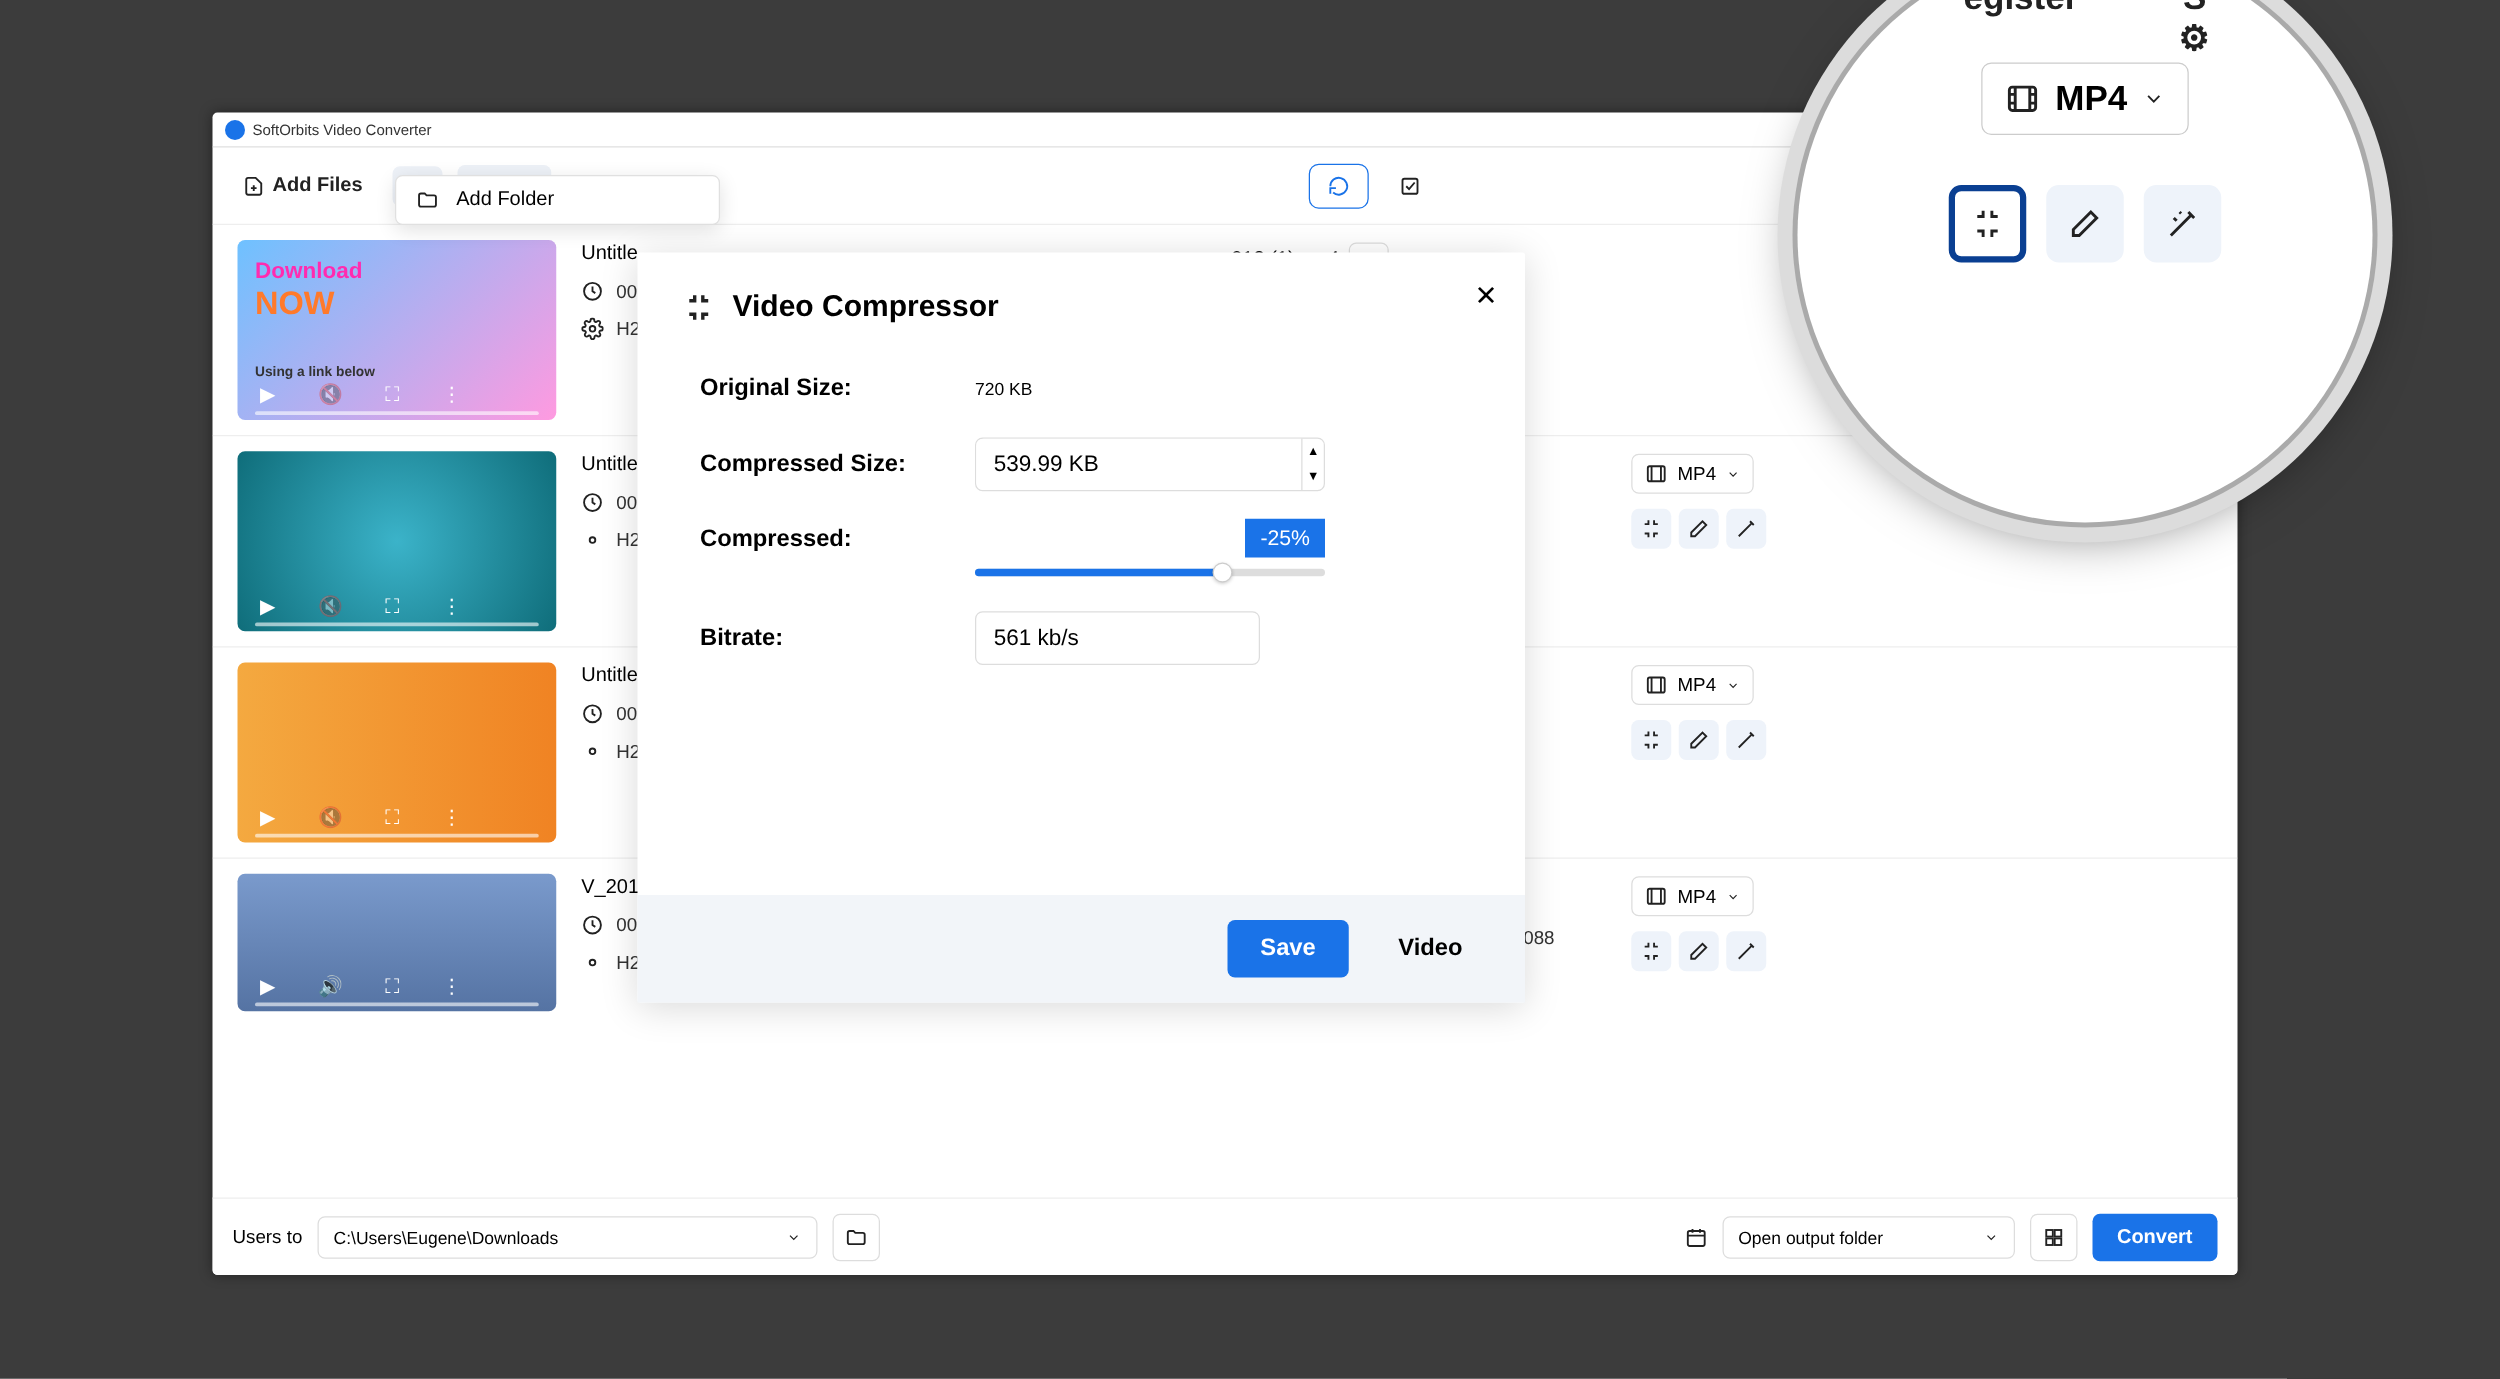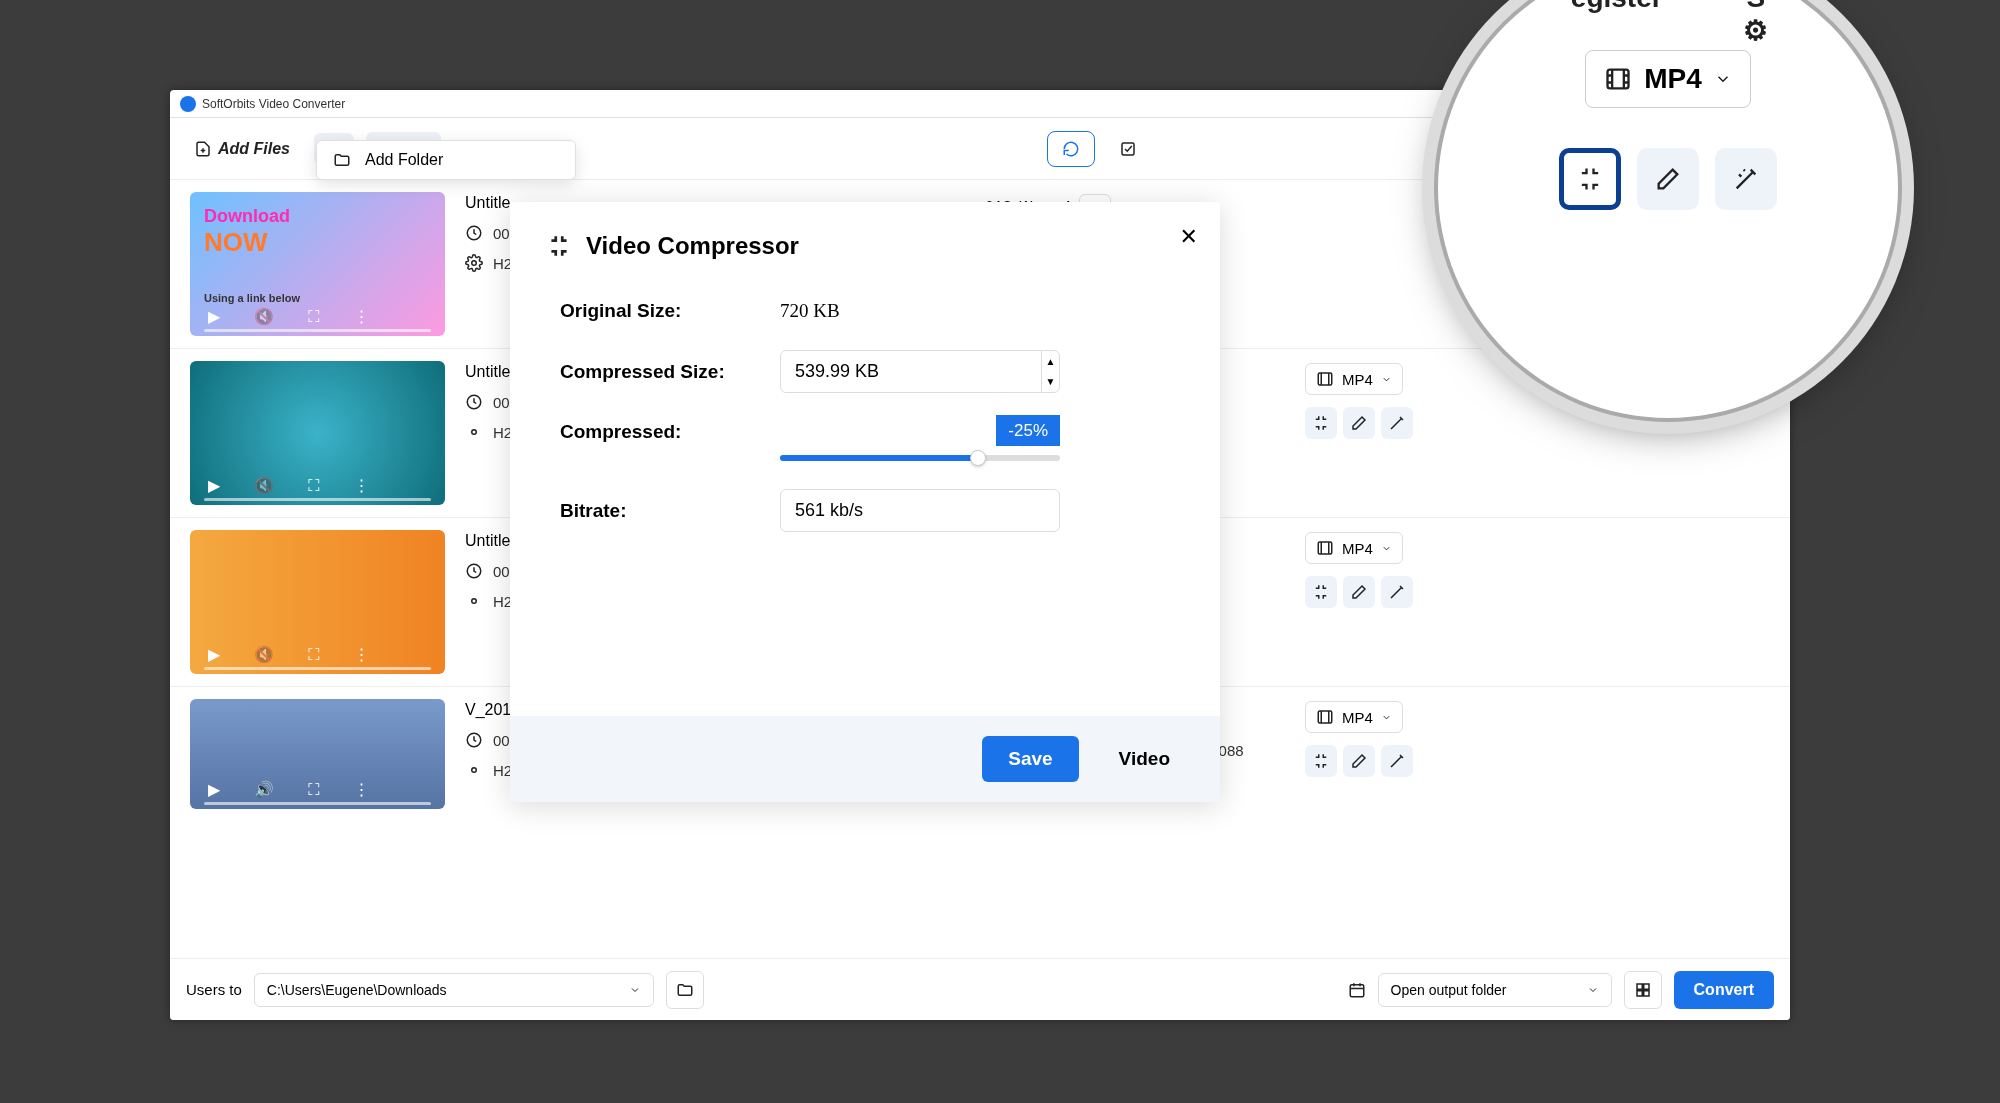--- a/index.html
+++ b/index.html
@@ -13,7 +13,7 @@
 .toolbar { height:62px; display:flex; align-items:center; padding:0 12px; gap:12px; border-bottom:1px solid #eee;}
 .btn { display:inline-flex; align-items:center; gap:6px; padding:8px 12px; border-radius:6px; font-size:16px; font-weight:600; cursor:pointer; color:#222;}
 .btn-light { background:#edf1f7; }
-.btn-ghost { background:transparent;font-style:italic;}
+.btn-ghost { background:transparent;}
 .btn-bordered { background:#fff; border:1.5px solid #1a73e8; border-radius:8px; padding:8px 14px;}
 .filelist { position:relative; height:780px; overflow:hidden;}
 .row { display:flex; align-items:flex-start; padding:12px 20px; gap:20px; border-bottom:1px solid #eee;}

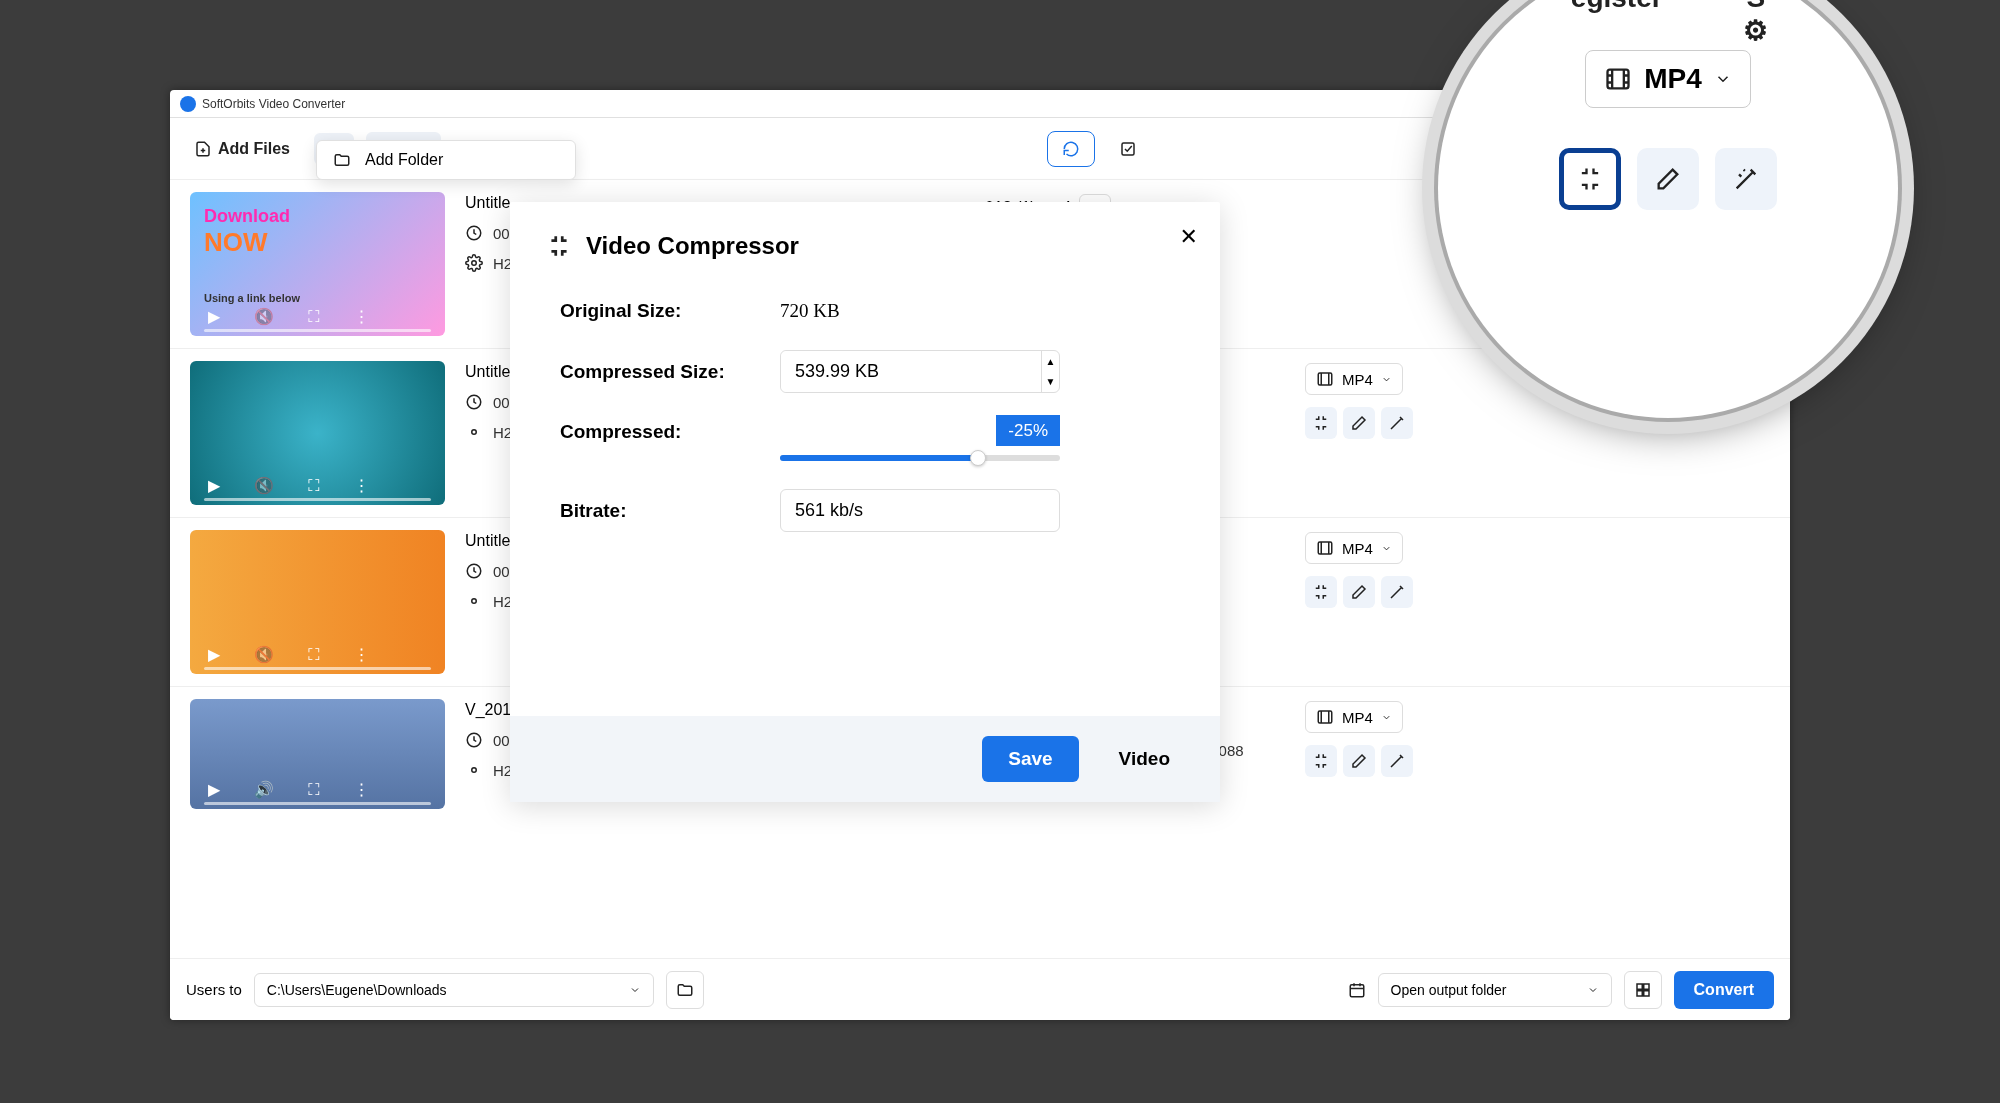--- a/index.html
+++ b/index.html
@@ -51,7 +51,7 @@
 .dlg-body { flex:1; padding:30px 50px;}
 .dlg-row { display:flex; align-items:center; margin-bottom:28px;}
 .dlg-label { width:220px; font-size:19px; font-weight:600;}
-.dlg-val { font-size:19px;font-family:Liberation Serif, serif;}
+.dlg-val { font-size:14px;}
 .spininp { display:flex; align-items:stretch; border:1px solid #ddd; border-radius:6px; width:280px;}
 .spininp input { border:none; padding:10px 14px; font-size:18px; flex:1; outline:none; border-radius:6px 0 0 6px;}
 .spinbtns { display:flex; flex-direction:column; width:28px; border-left:1px solid #ddd;}

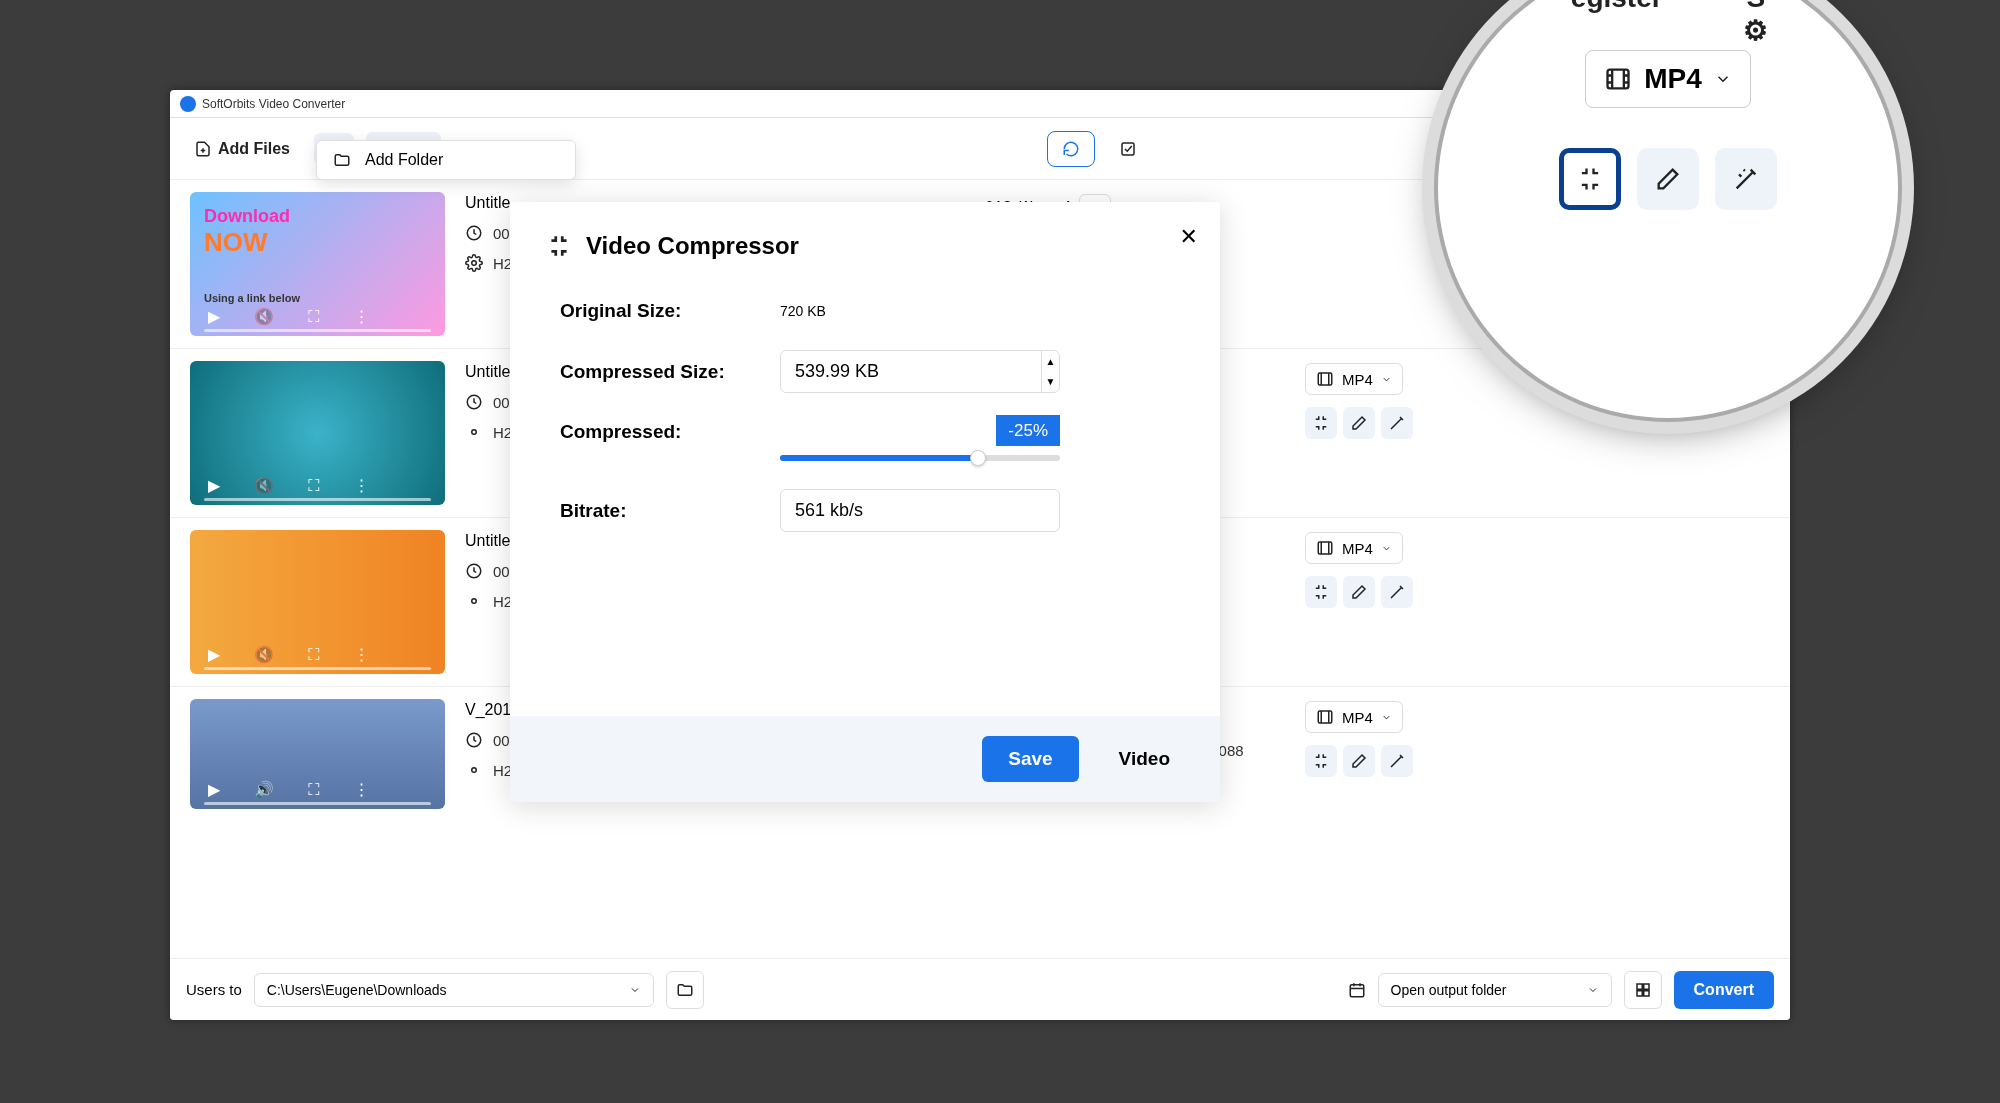--- a/index.html
+++ b/index.html
@@ -60,7 +60,7 @@
 .slider { position:relative; width:280px; height:6px; background:#ddd; border-radius:3px; margin-top:14px;}
 .slider .fill { position:absolute; left:0; top:0; height:100%; width:70%; background:#1a73e8; border-radius:3px;}
 .slider .knob { position:absolute; left:68%; top:-5px; width:16px; height:16px; background:#fff; border:1px solid #ccc; border-radius:50%; box-shadow:0 1px 3px rgba(0,0,0,.2);}
-.brinp { border:1px solid #ddd; border-radius:6px; width:280px; padding:10px 14px; font-size:18px;}
+.brinp { border:1px solid #ddd; border-radius:6px; width:228px; padding:10px 14px; font-size:18px;}
 .dlg-foot { background:#f2f5f9; padding:20px 50px; display:flex; align-items:center; justify-content:flex-end; gap:40px;}
 .savebtn { background:#1a73e8; color:#fff; font-weight:600; font-size:19px; padding:12px 26px; border-radius:6px;}
 .cancelbtn { font-weight:700; font-size:19px;}

